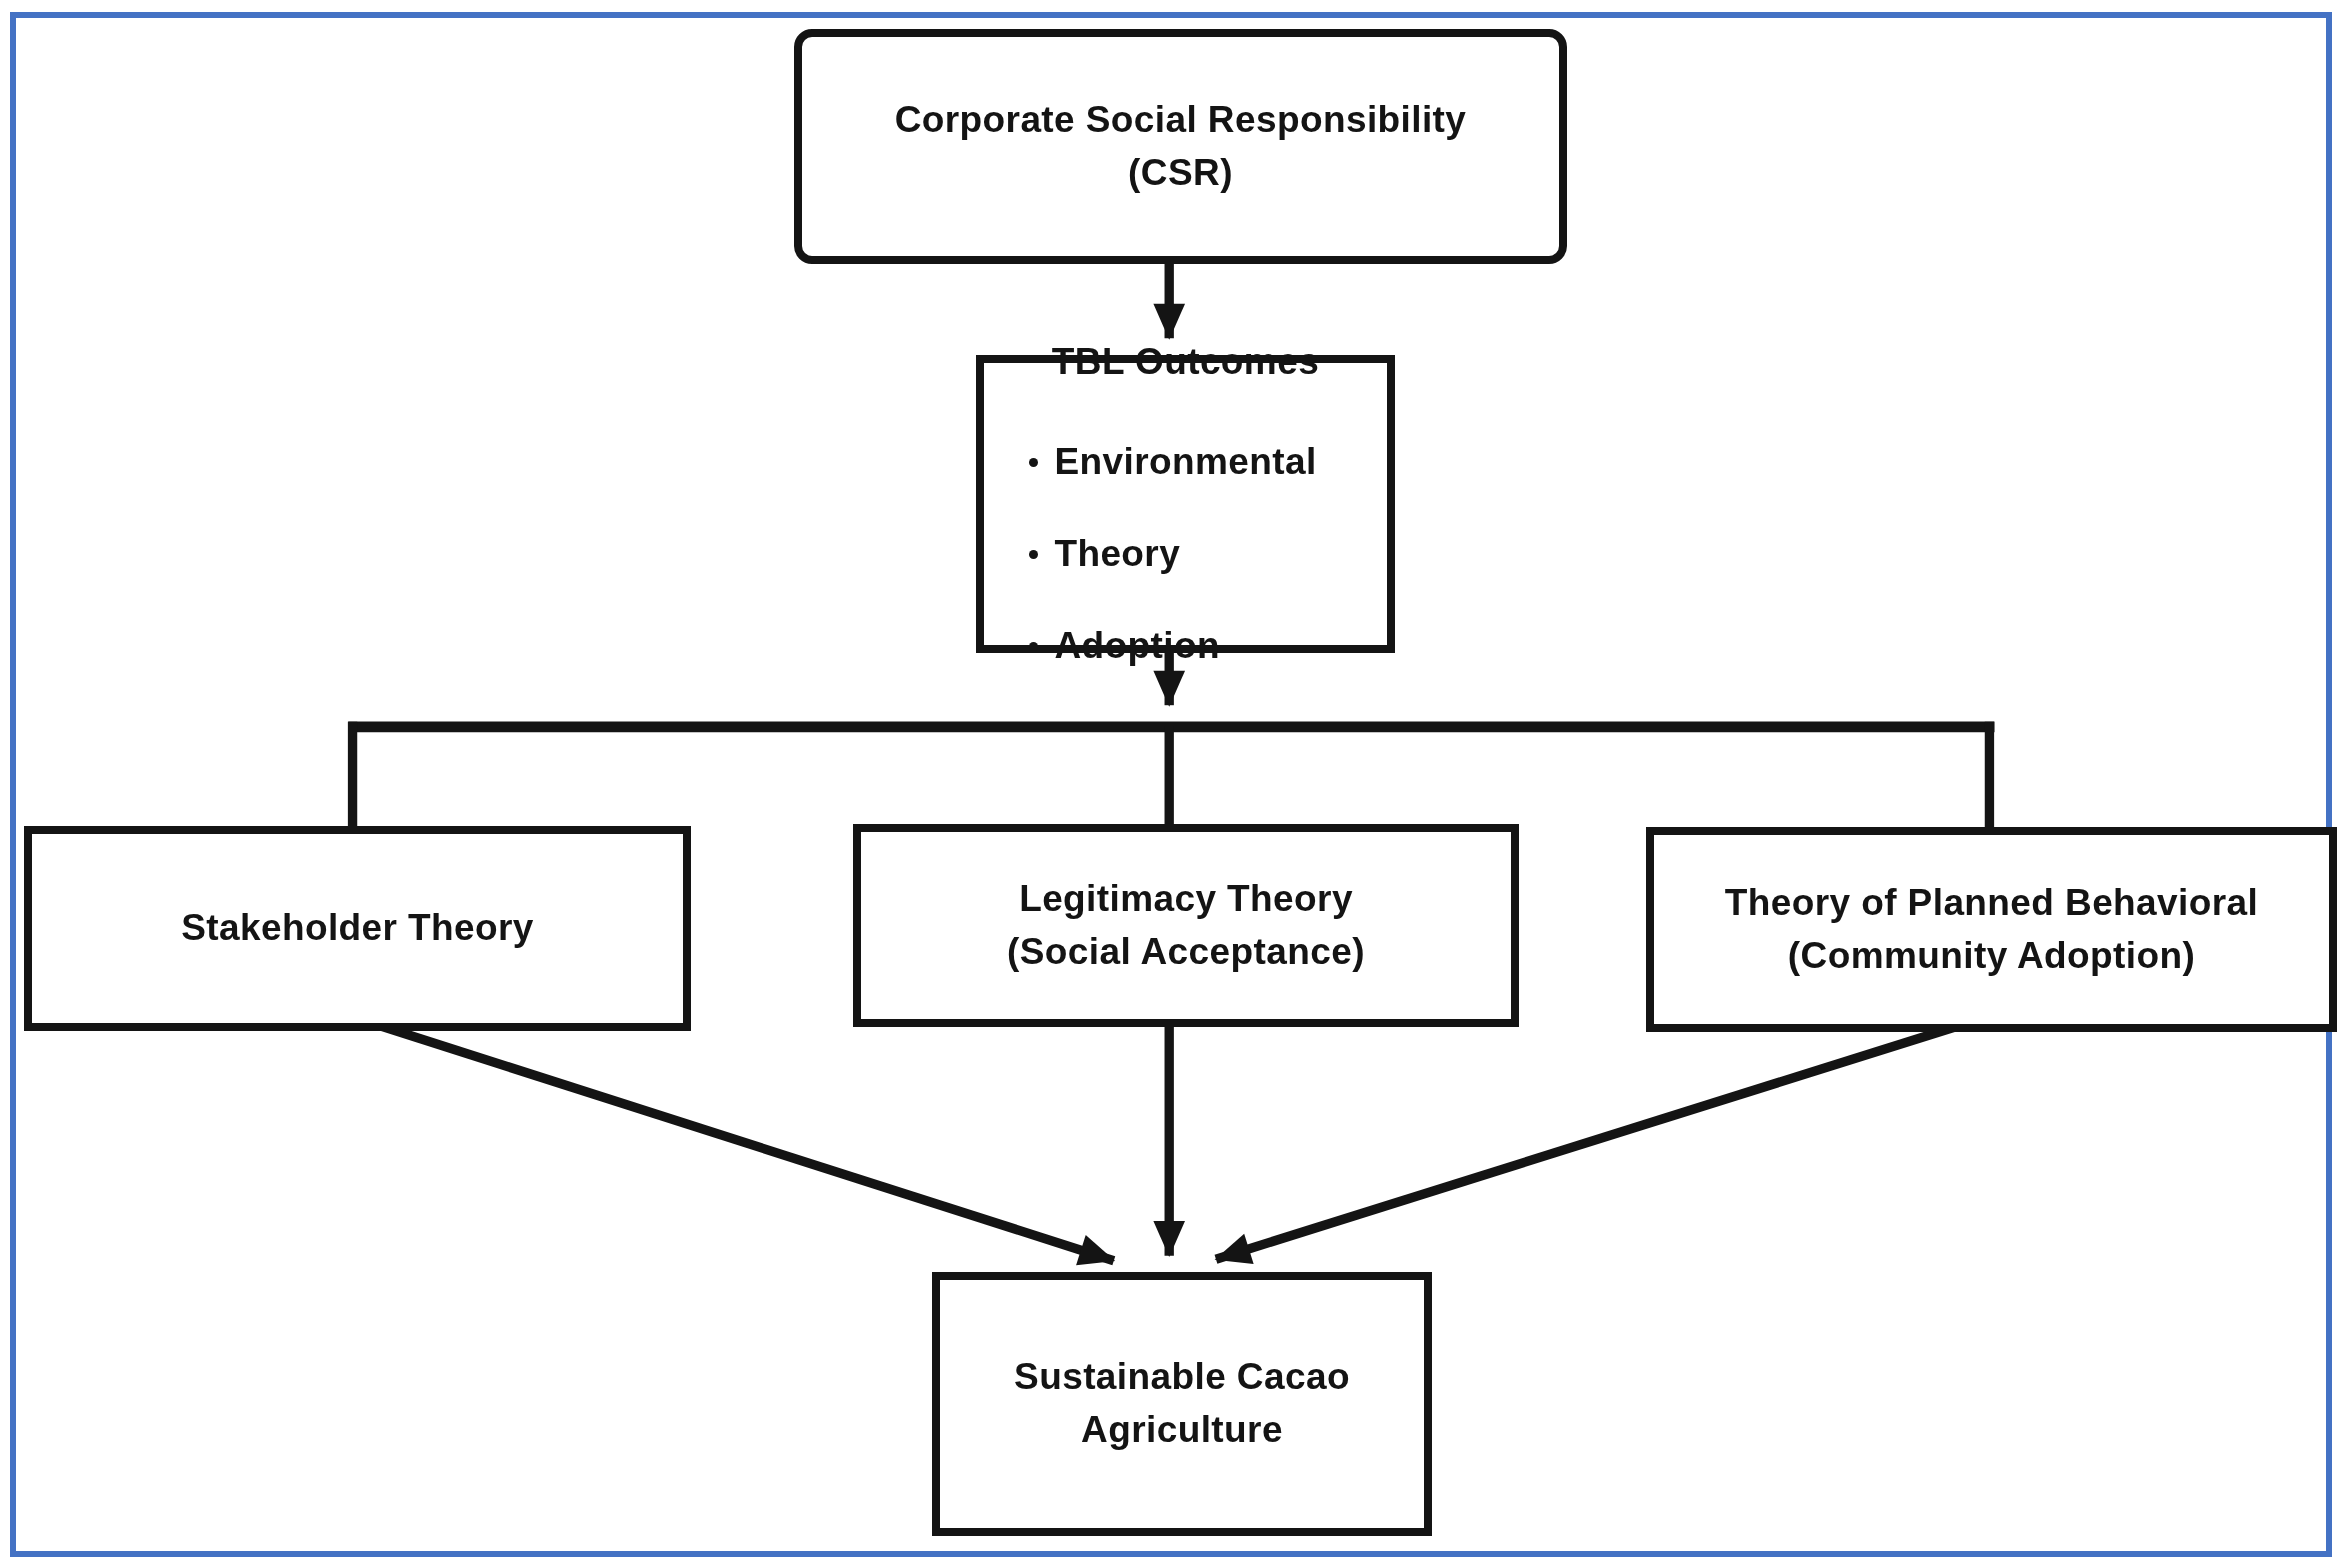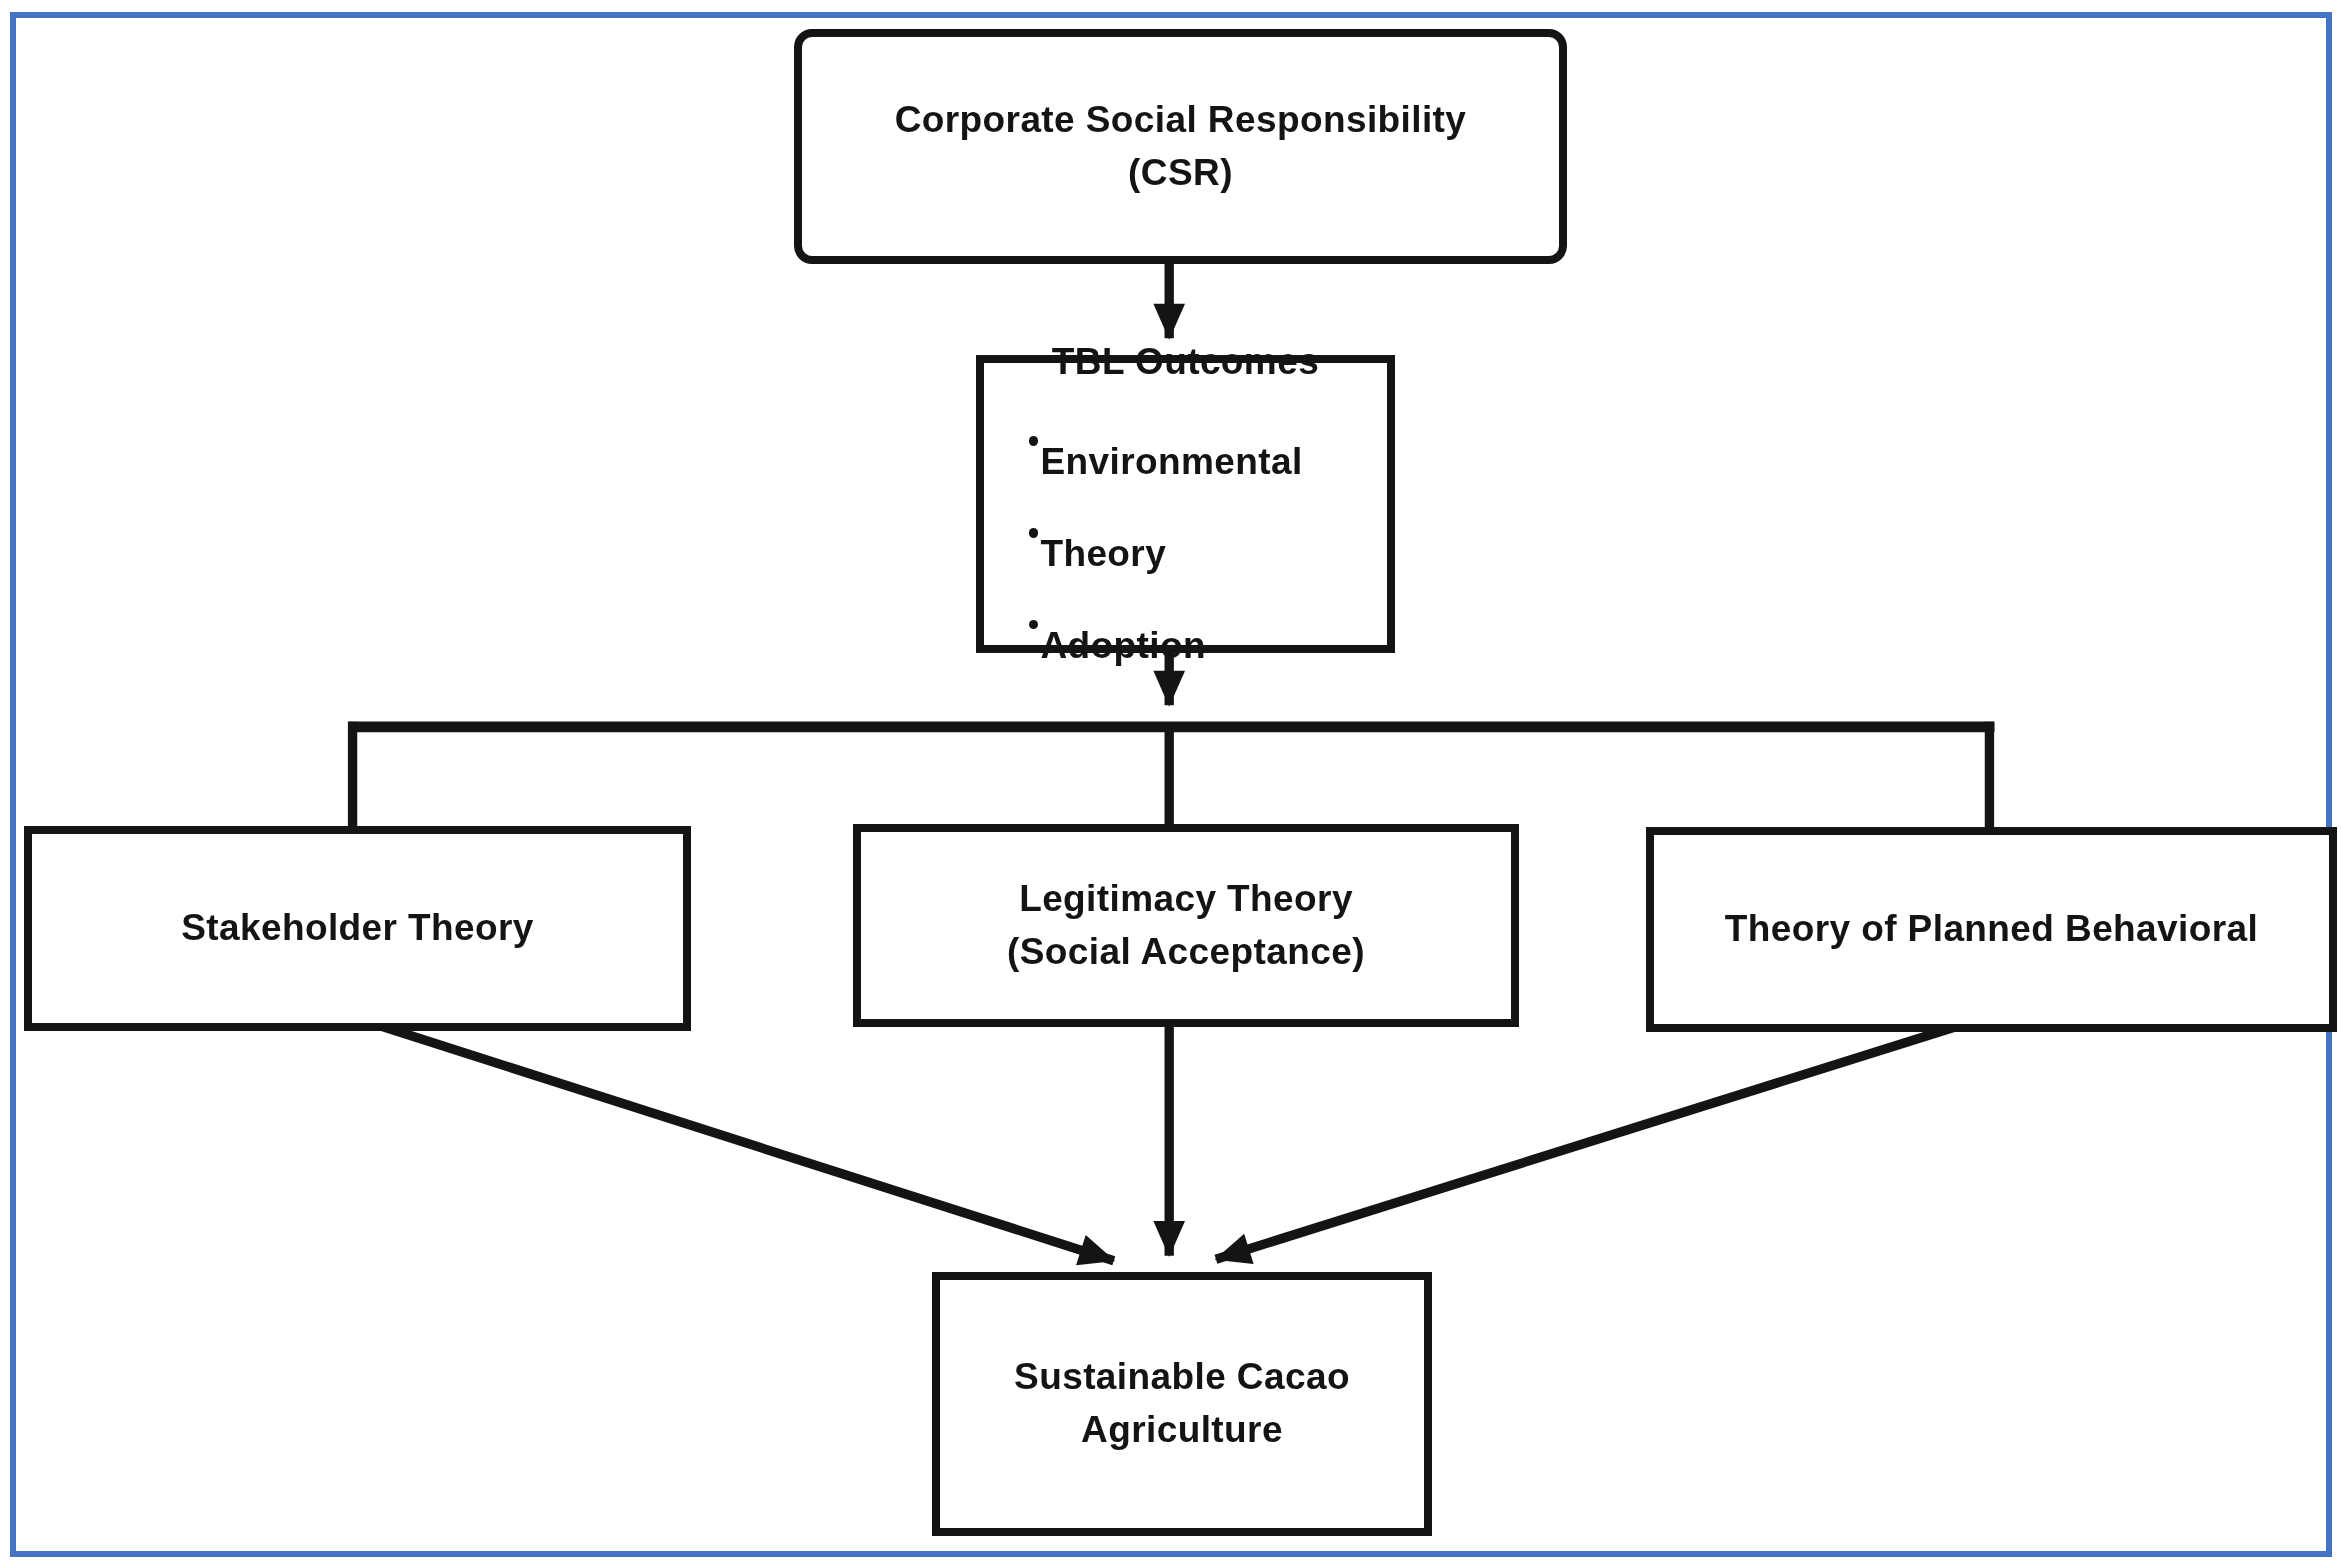--- a/index.html
+++ b/index.html
@@ -63,8 +63,8 @@
   }
   .bullet-row {
     display: flex;
-    align-items: flex-start;
-    gap: 2px;
+    align-items: center;
+    gap: 16px;
     margin-top: 35px;
   }
   .bullet-dot {

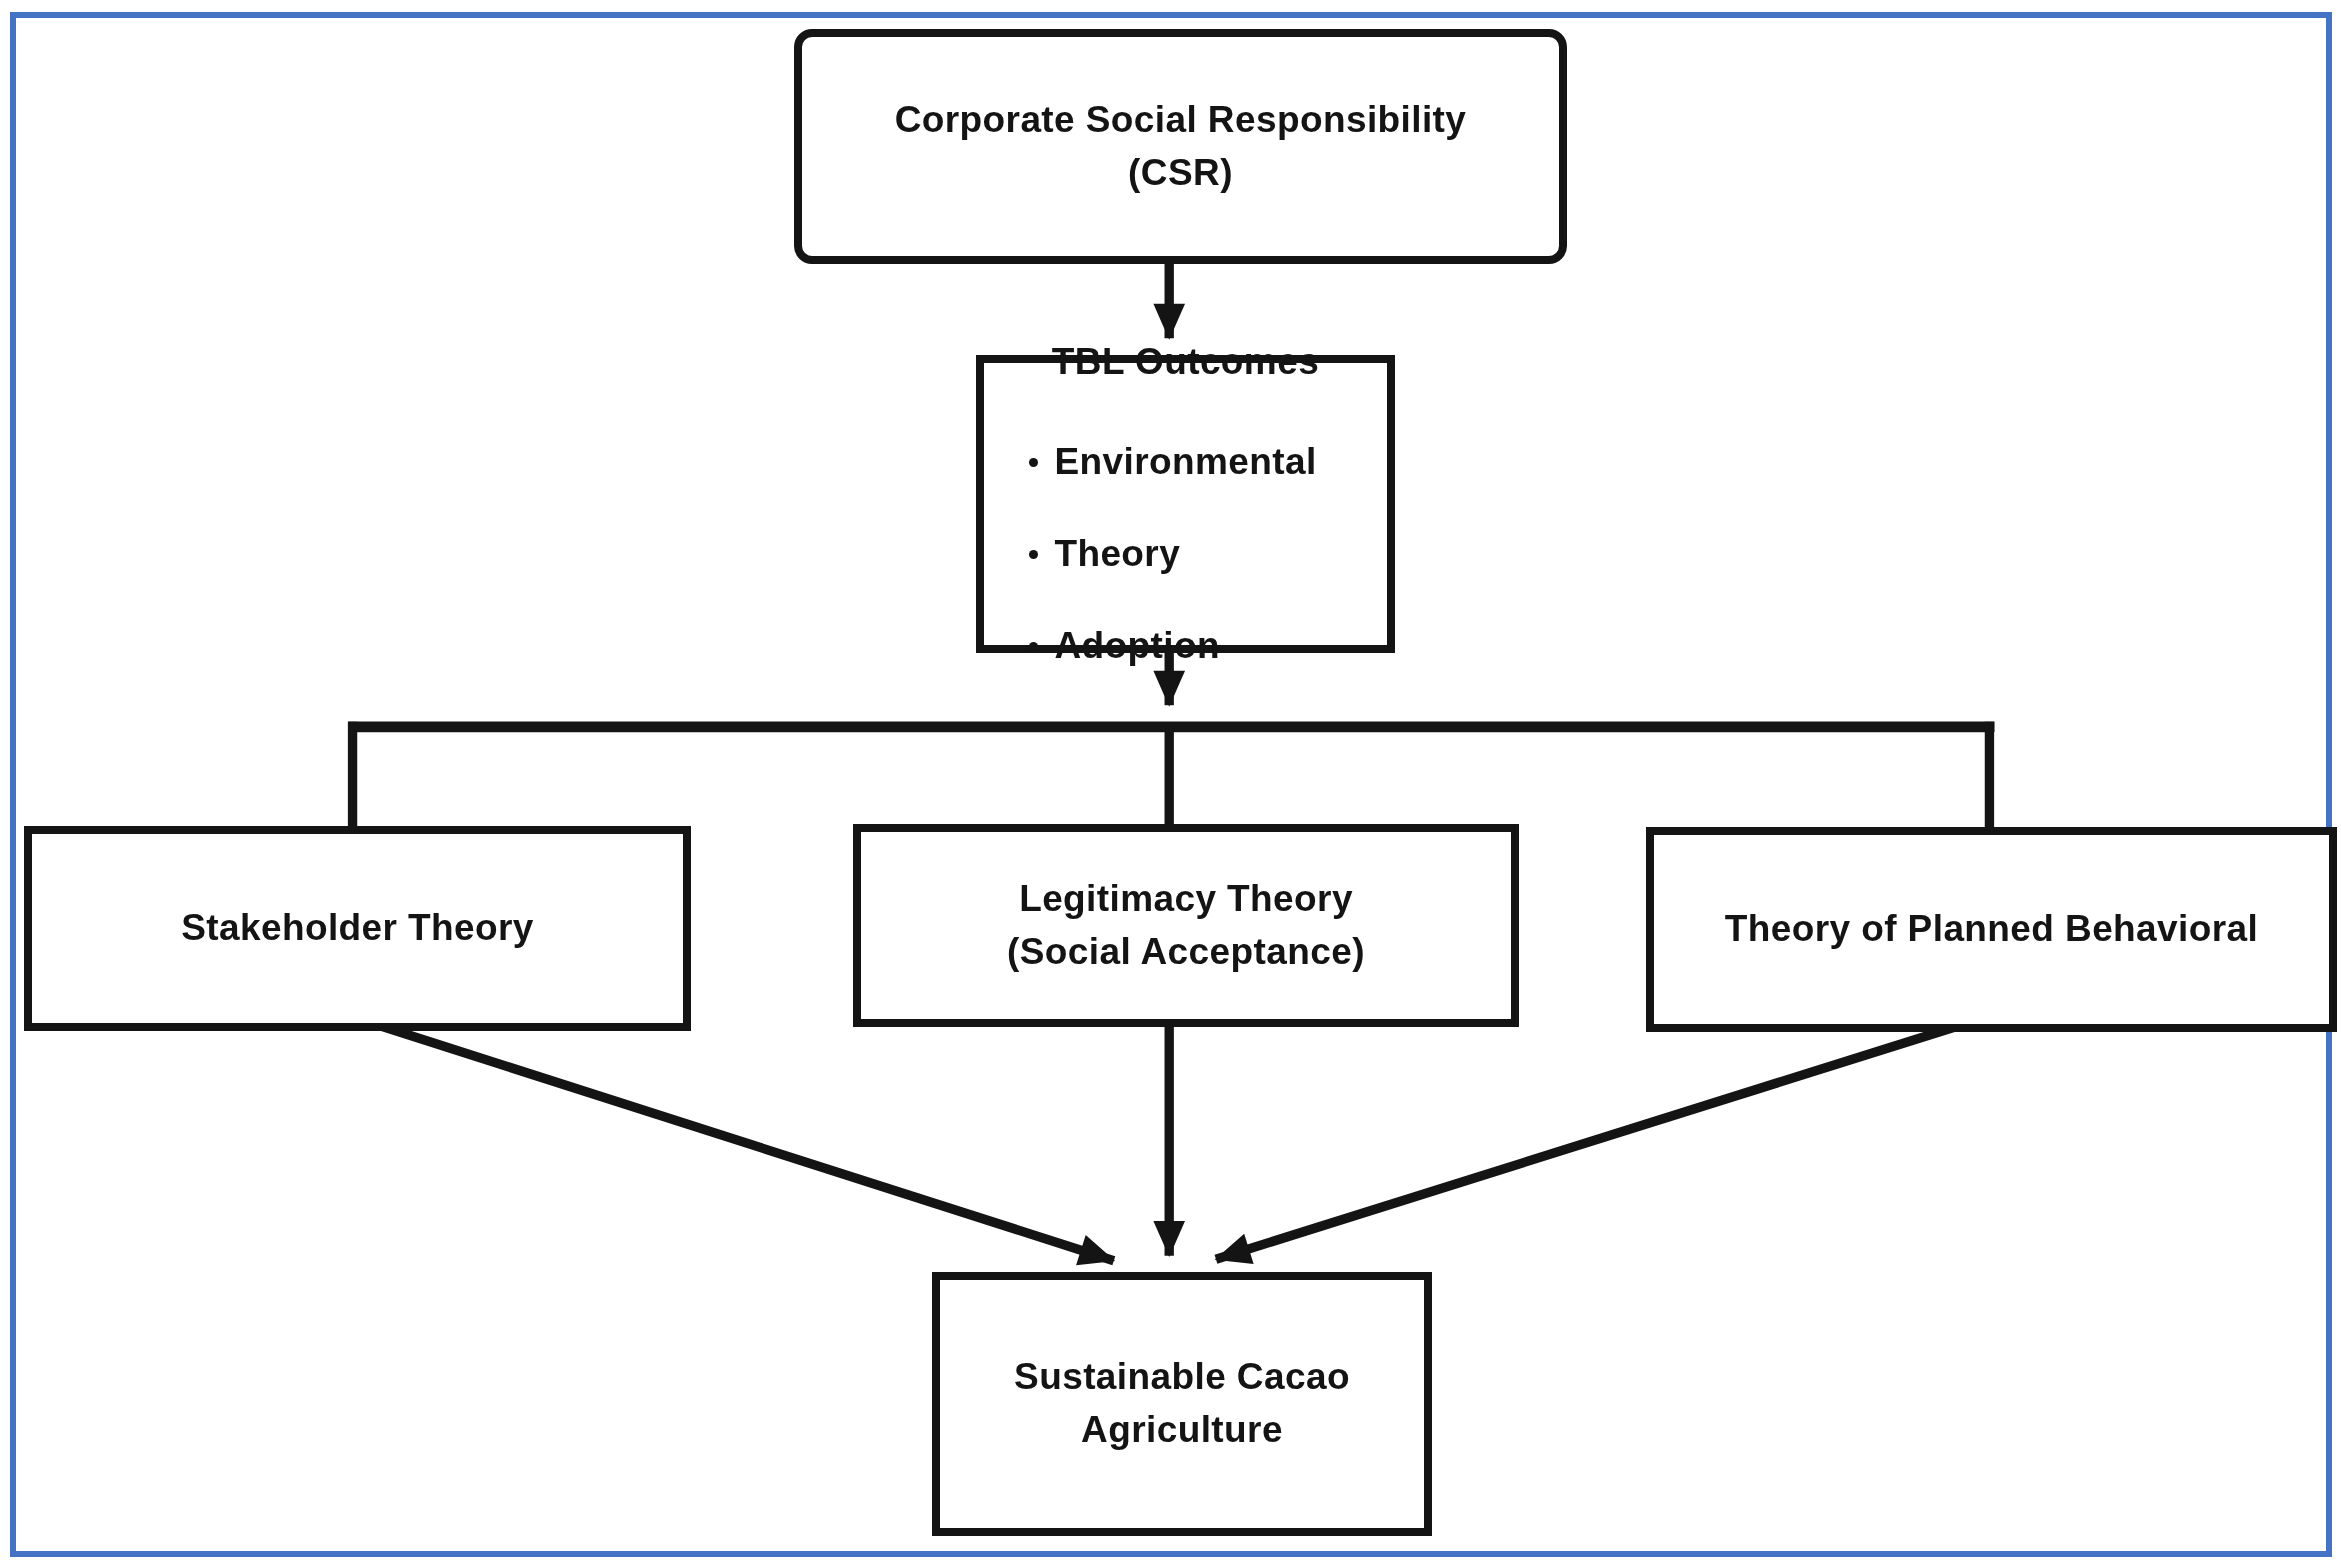--- a/index.html
+++ b/index.html
@@ -138,6 +138,7 @@
 
   <div class="node node-tpb">
     <div>Theory of Planned Behavioral</div>
+    <div>(Community Adoption)</div>
   </div>
 
   <div class="node node-outcome">

